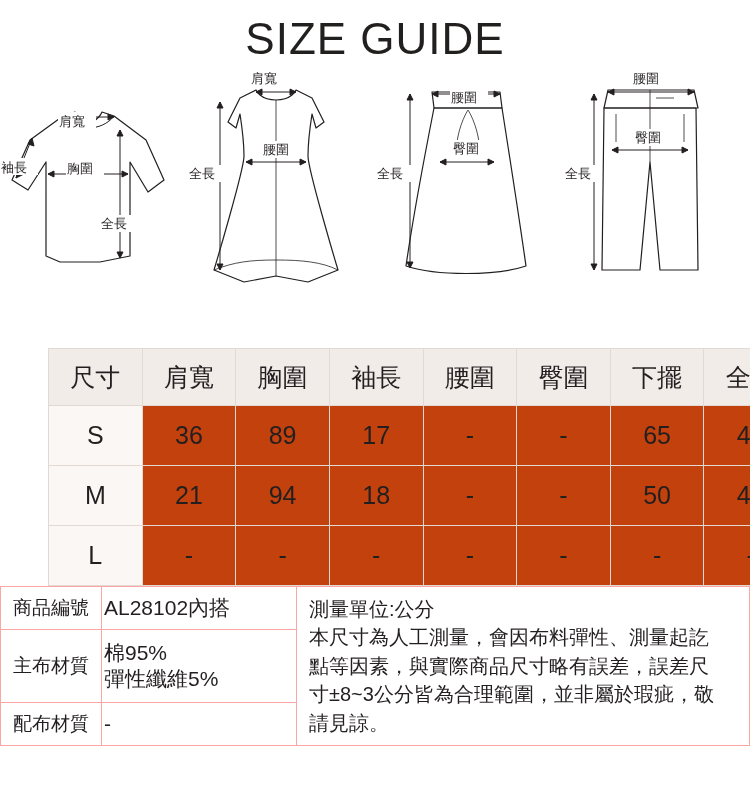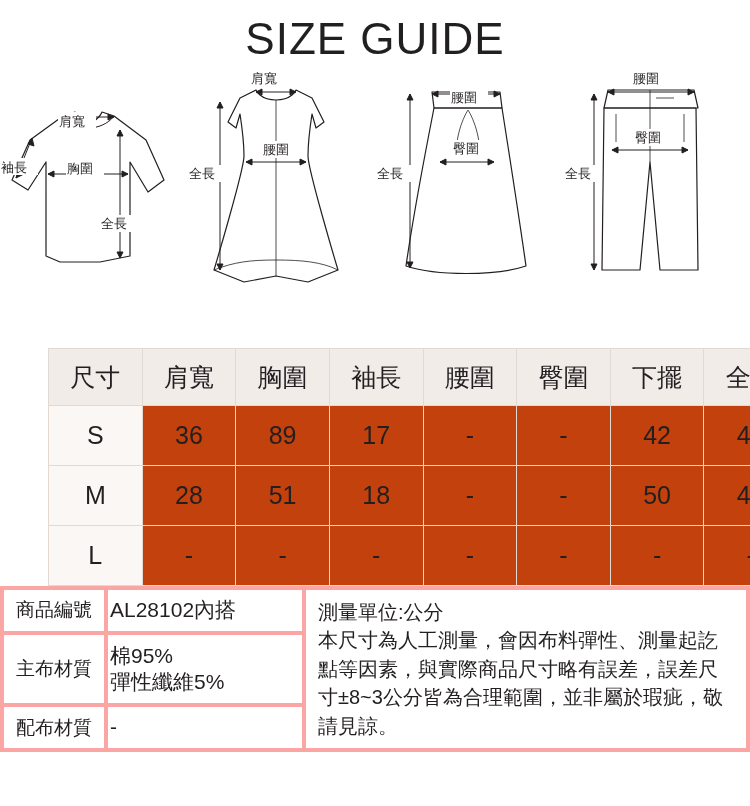--- a/index.html
+++ b/index.html
@@ -264,7 +264,7 @@
         <td>17</td>
         <td>-</td>
         <td>-</td>
-        <td>42</td>
+        <td>65</td>
         <td>46</td>
       </tr>
       <tr>

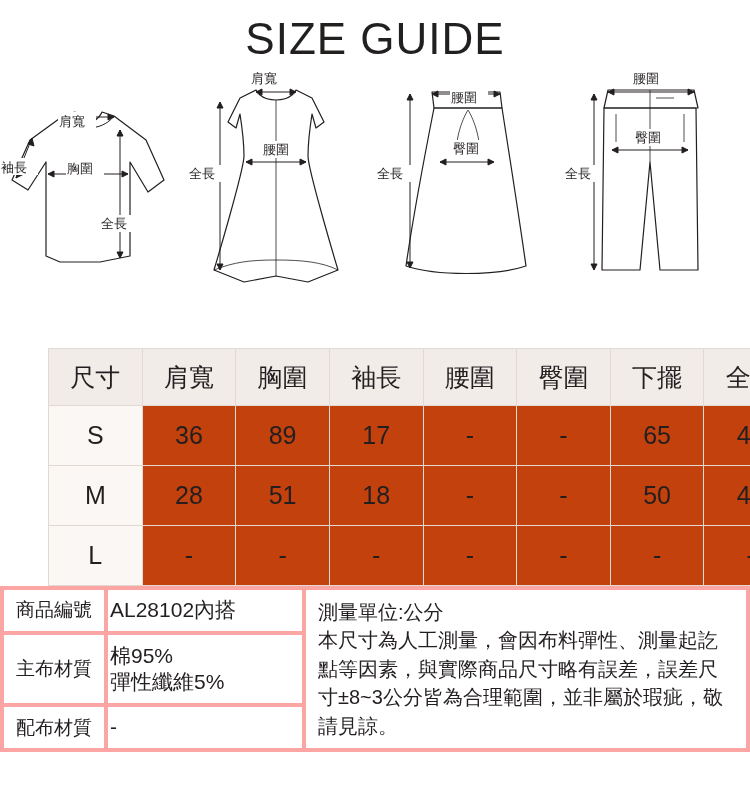--- a/index.html
+++ b/index.html
@@ -269,7 +269,7 @@
       </tr>
       <tr>
         <td class="rowhead">M</td>
-        <td>28</td>
+        <td>21</td>
         <td>51</td>
         <td>18</td>
         <td>-</td>

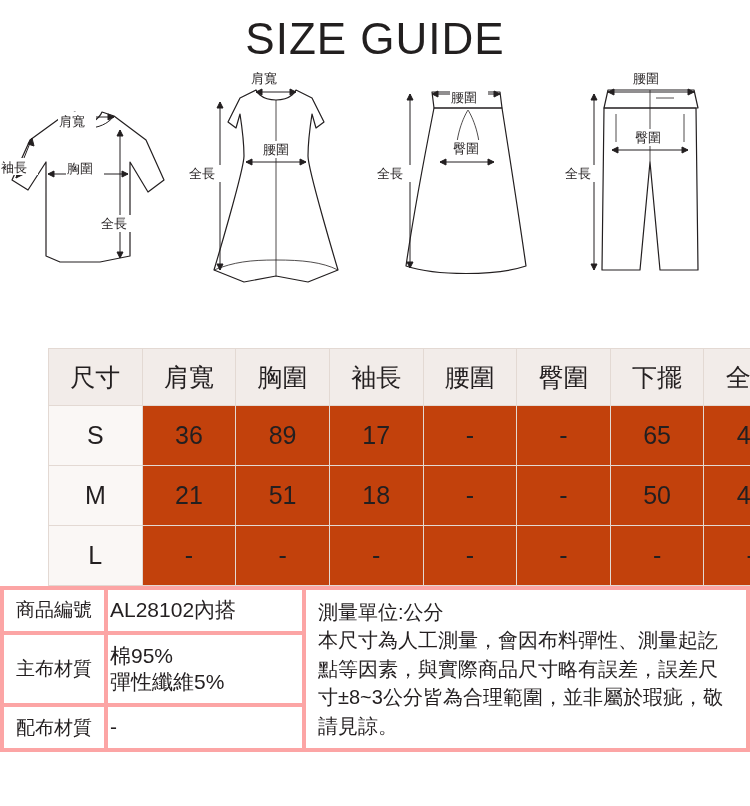--- a/index.html
+++ b/index.html
@@ -270,7 +270,7 @@
       <tr>
         <td class="rowhead">M</td>
         <td>21</td>
-        <td>51</td>
+        <td>94</td>
         <td>18</td>
         <td>-</td>
         <td>-</td>

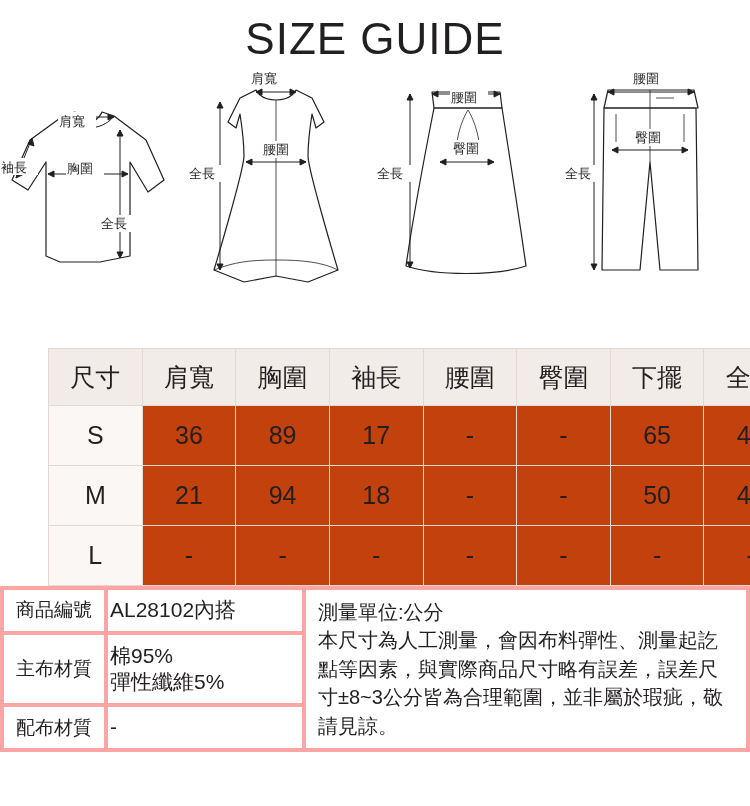--- a/index.html
+++ b/index.html
@@ -75,7 +75,7 @@
     font-size: 19px;
   }
   table.info td {
-    border: 4px solid #fca5a5;
+    border: 1px solid #fca5a5;
     color: #231f20;
     vertical-align: middle;
   }

